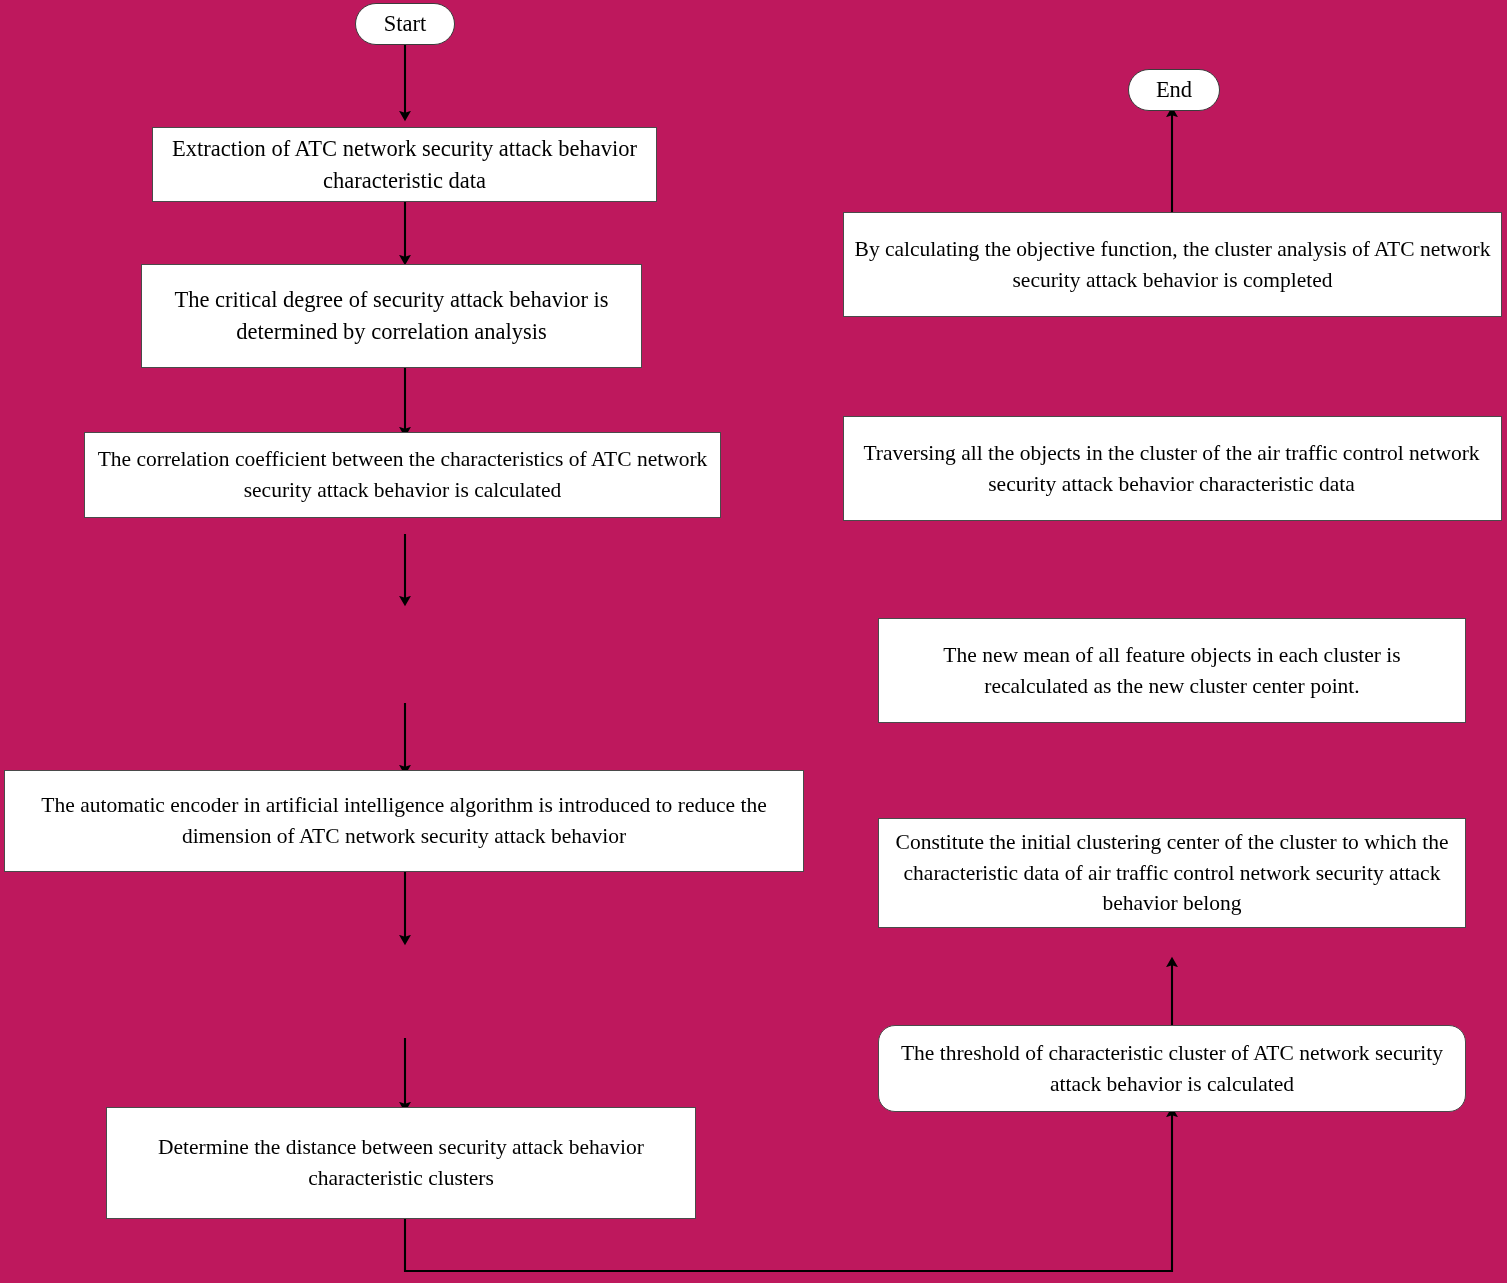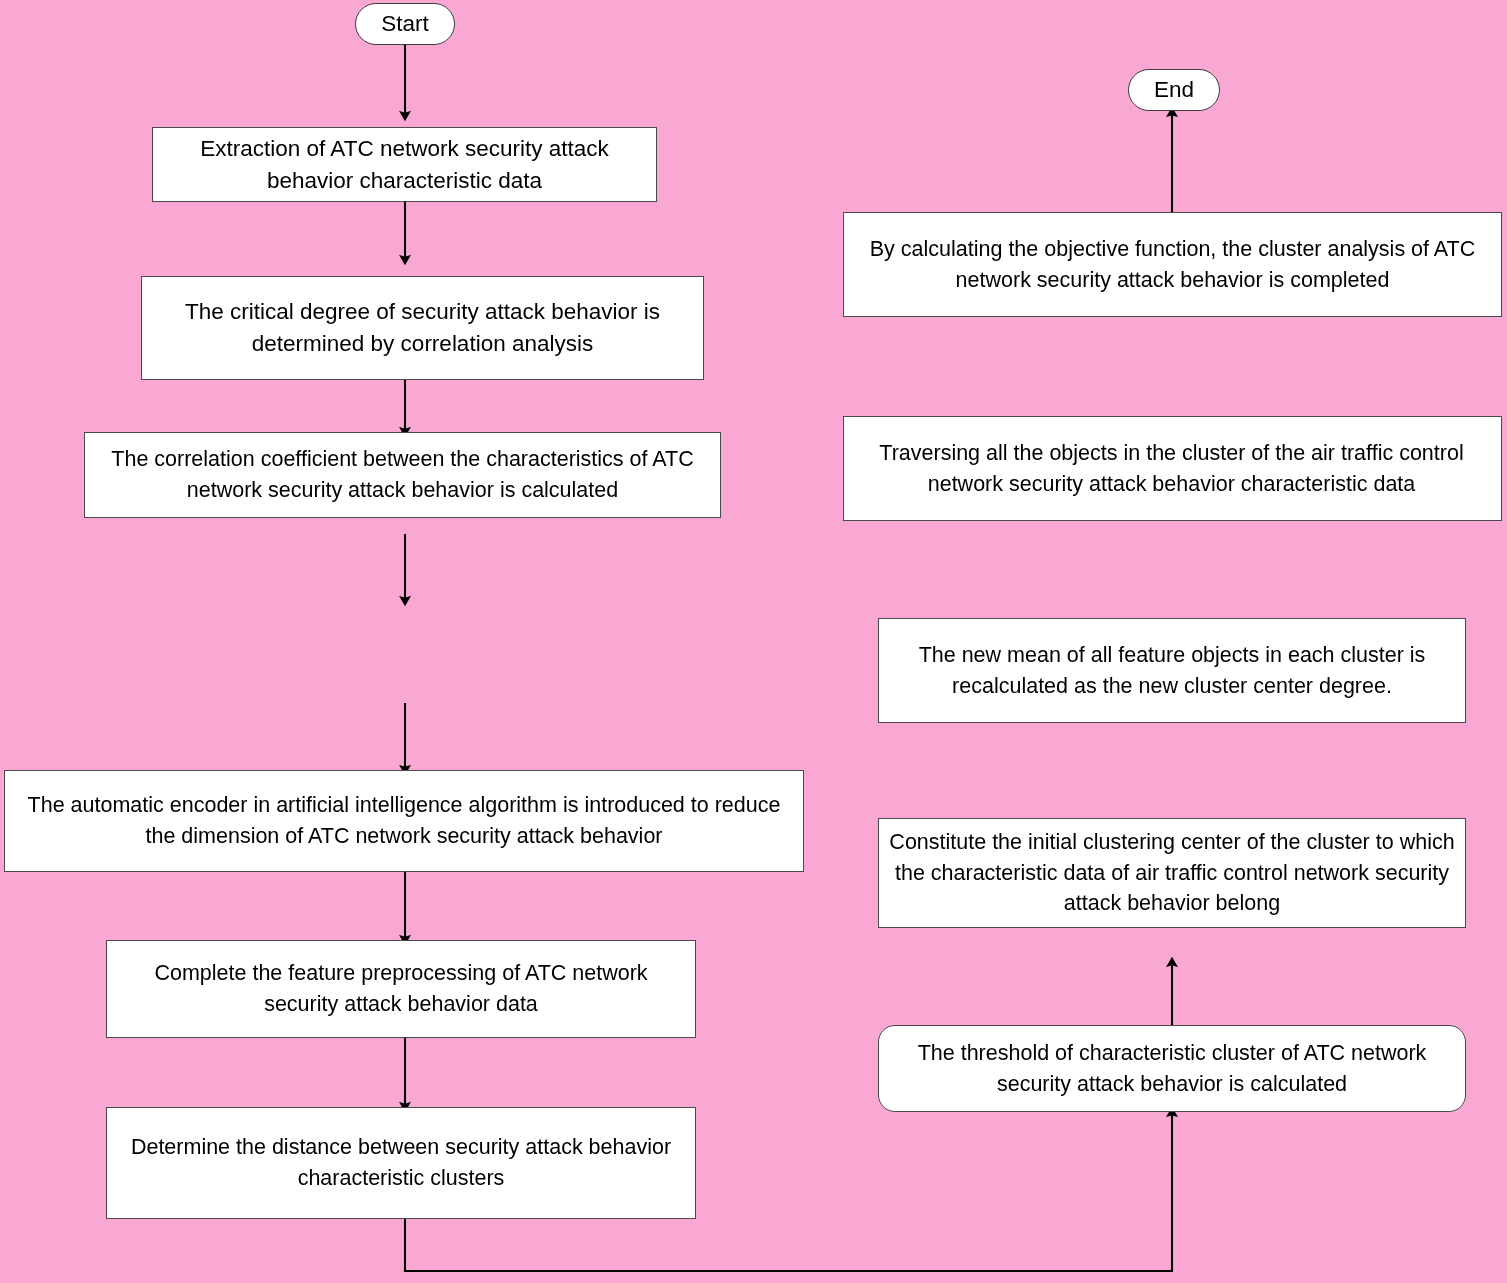--- a/index.html
+++ b/index.html
@@ -3,8 +3,8 @@
 <meta charset="utf-8">
 <style>
   html,body{margin:0;padding:0;background:#ffffff;}
-  #stage{position:relative;width:1507px;height:1283px;background:#f9a8d4;
-         font-family:Liberation Sans, sans-serif;overflow:hidden;}
+  #stage{position:relative;width:1507px;height:1283px;background:#be185d;
+         font-family:Liberation Serif, serif;overflow:hidden;}
   .node{position:absolute;box-sizing:border-box;border:1.6px solid #4a4a4a;
         background:#ffffff;display:flex;align-items:center;justify-content:center;
         text-align:center;color:#000000;line-height:1.42;padding:4px 10px;}

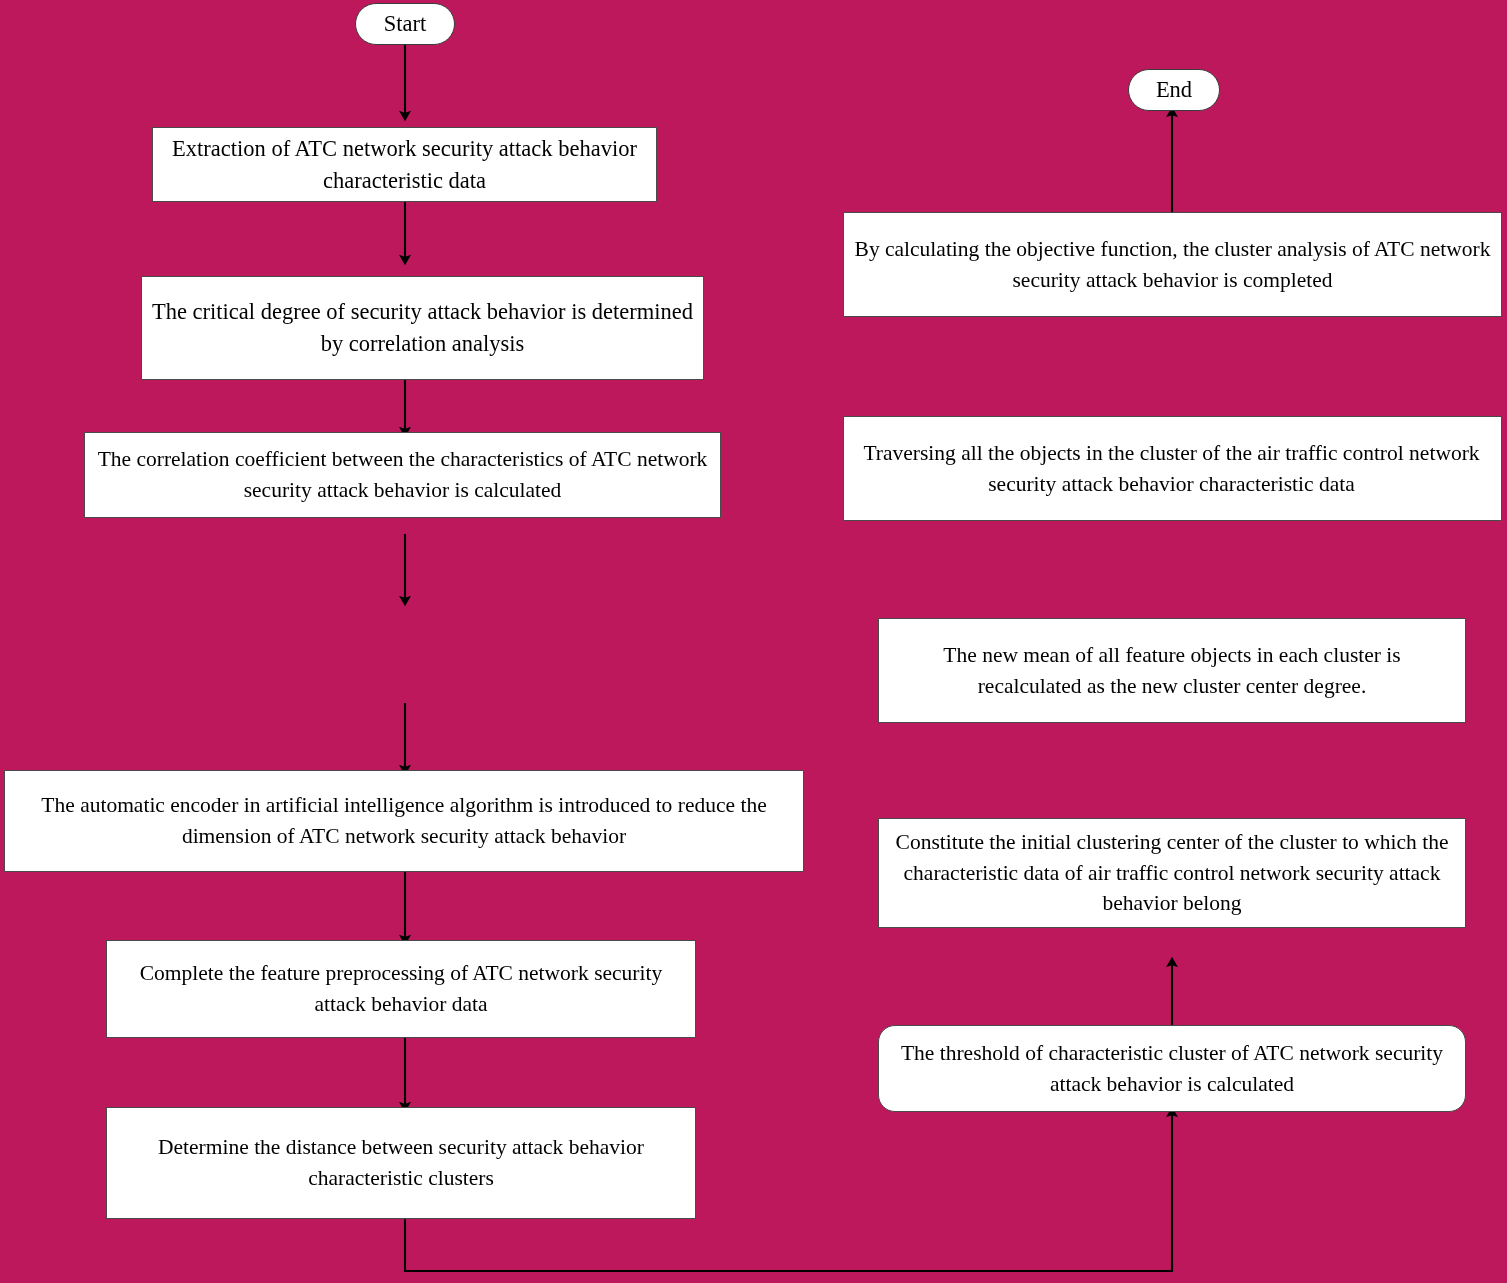--- a/index.html
+++ b/index.html
@@ -57,7 +57,7 @@
     <span class="txt">Extraction of ATC network security attack behavior characteristic data</span>
   </div>
 
-  <div class="node fs22" style="left:141px;top:276px;width:563px;height:104px;">
+  <div class="node fs22" style="left:141px;top:264px;width:501px;height:104px;">
     <span class="txt">The critical degree of security attack behavior is determined by correlation analysis</span>
   </div>
 

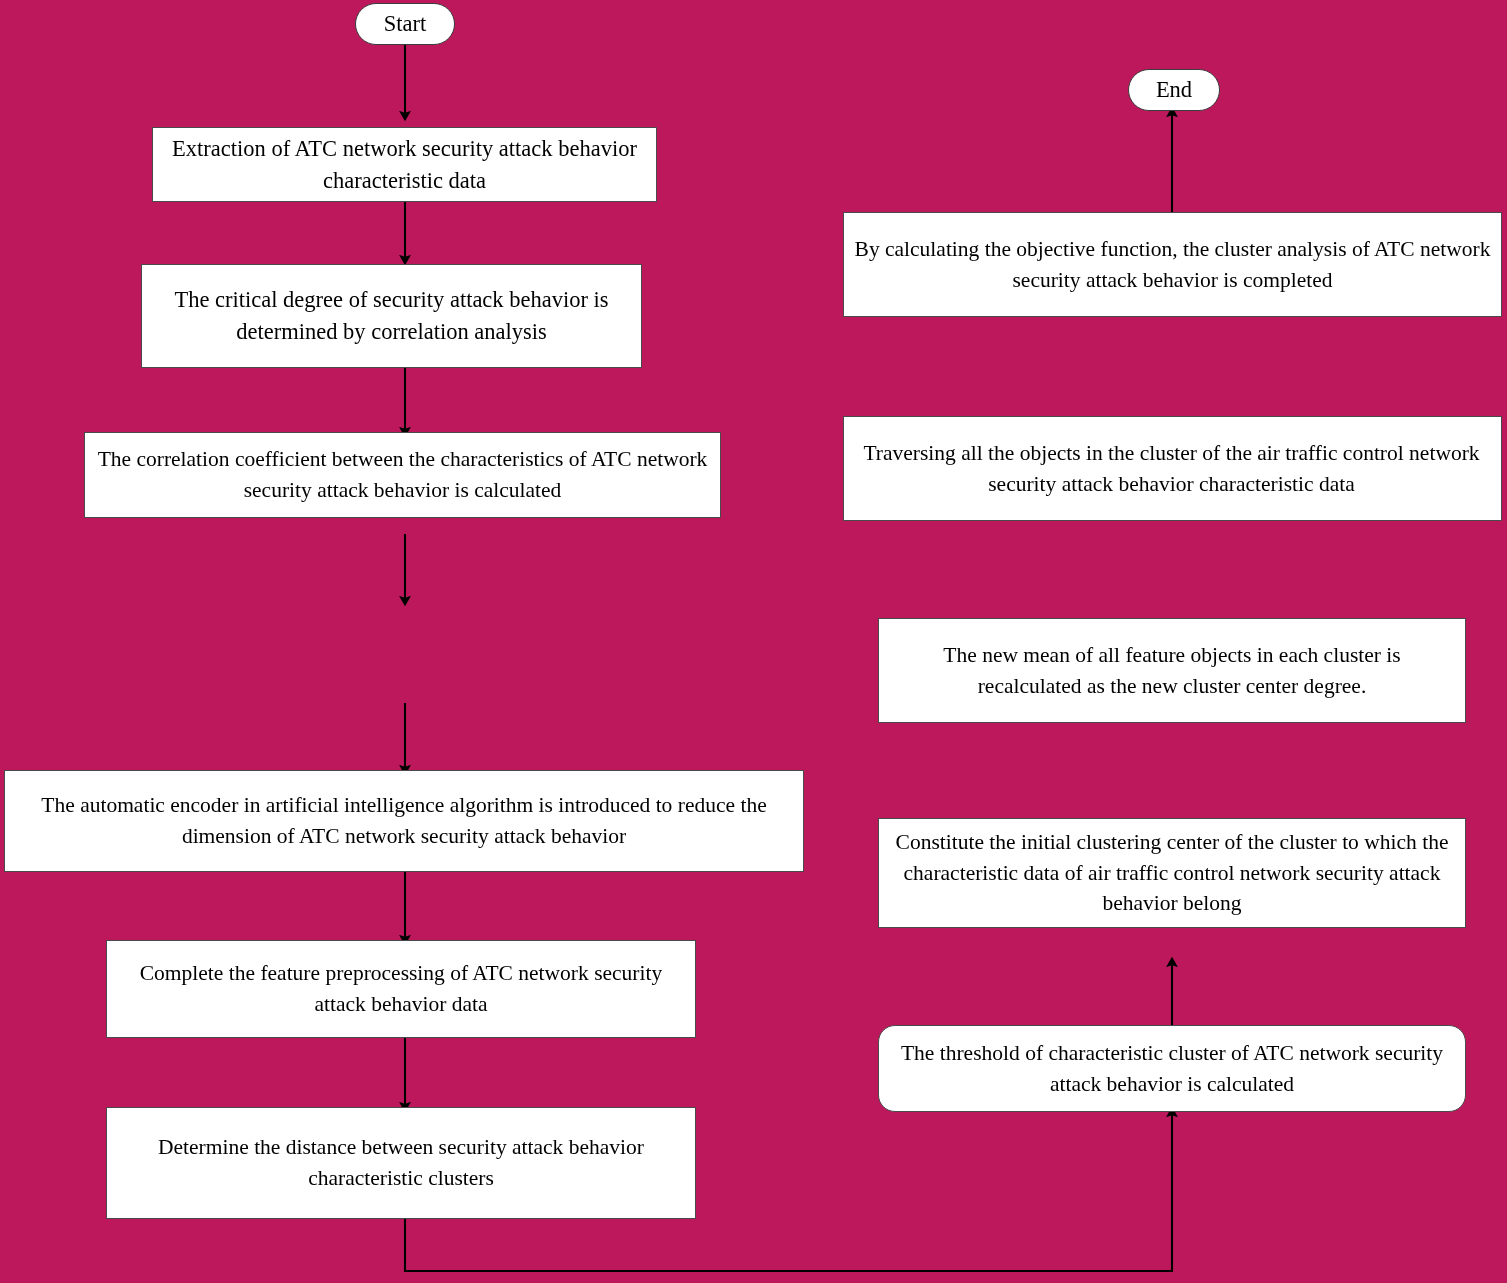--- a/index.html
+++ b/index.html
@@ -87,7 +87,7 @@
   </div>
 
   <div class="node fs21" style="left:878px;top:618px;width:588px;height:105px;">
-    <span class="txt">The new mean of all feature objects in each cluster is recalculated as the new cluster center degree.</span>
+    <span class="txt">The new mean of all feature objects in each cluster is recalculated as the new cluster center point.</span>
   </div>
 
   <div class="node fs21" style="left:878px;top:818px;width:588px;height:110px;">

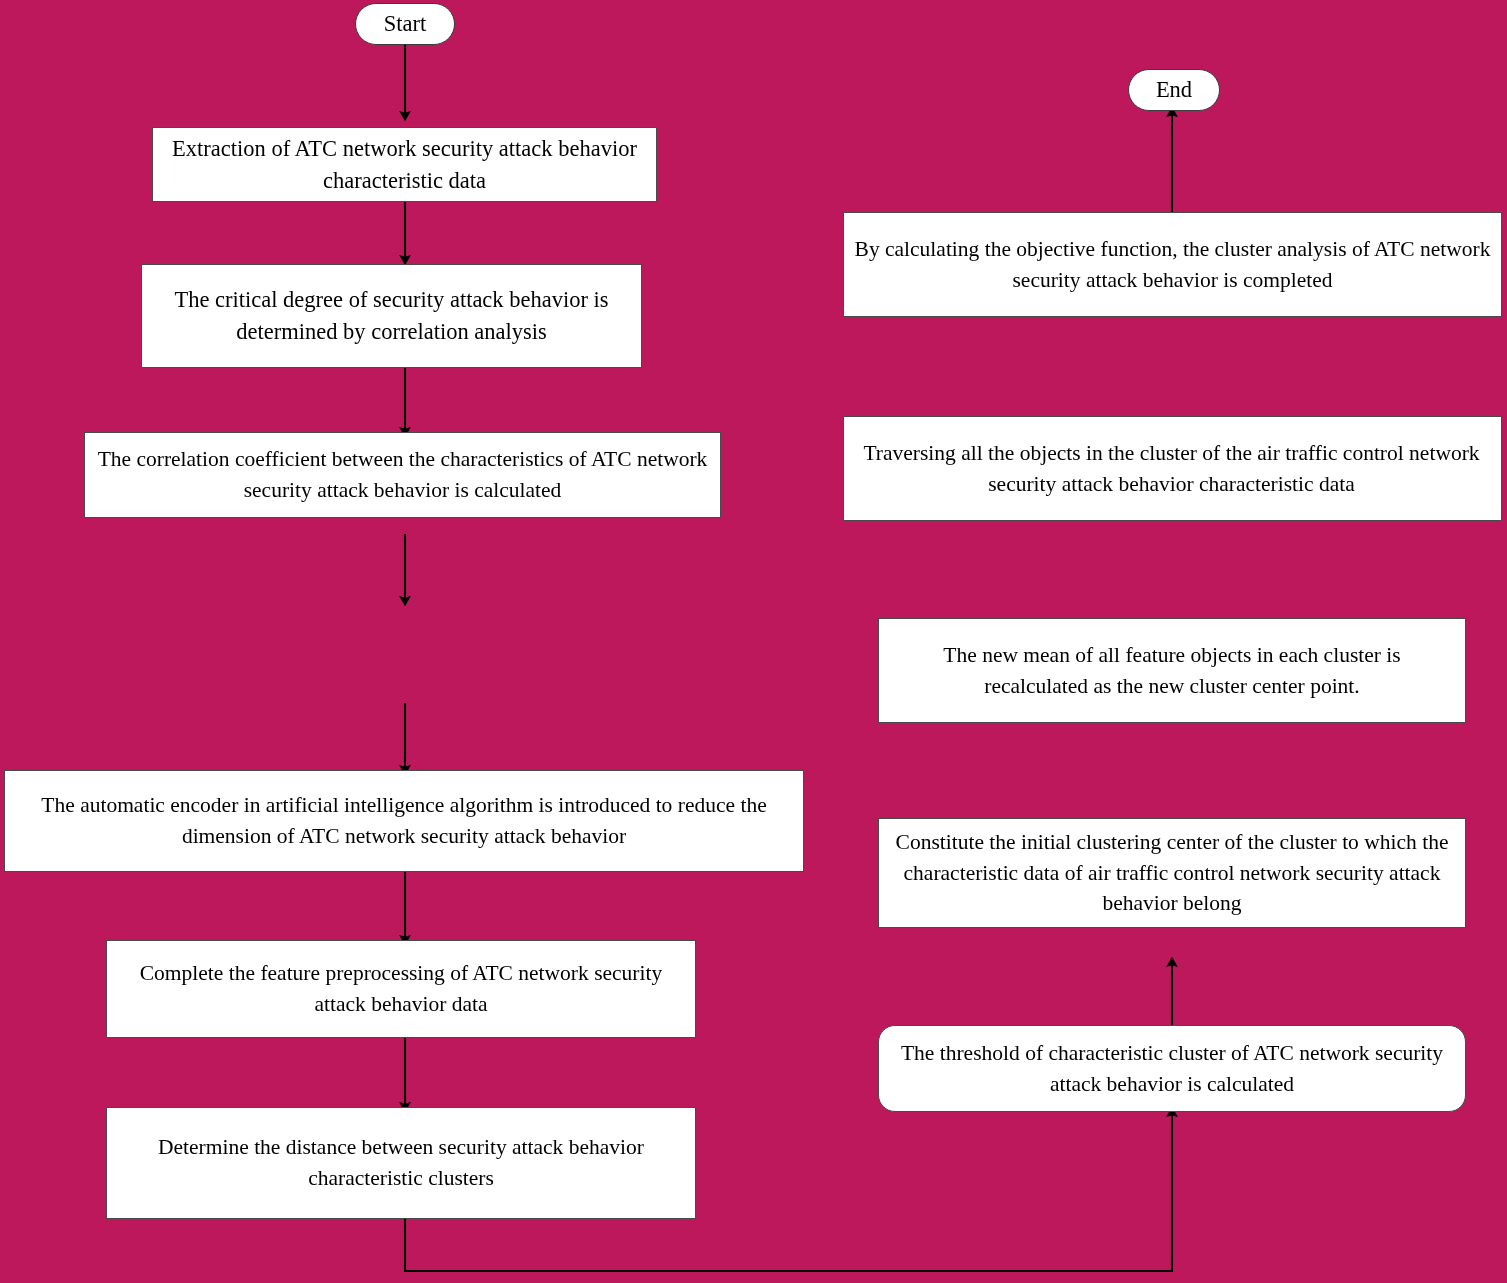--- a/index.html
+++ b/index.html
@@ -70,9 +70,6 @@
     <span class="txt">The automatic encoder in artificial intelligence algorithm is introduced to reduce the dimension of ATC network security attack behavior</span>
   </div>
 
-  <div class="node fs21" style="left:106px;top:940px;width:590px;height:98px;">
-    <span class="txt">Complete the feature preprocessing of ATC network security attack behavior data</span>
-  </div>
 
   <div class="node fs21" style="left:106px;top:1107px;width:590px;height:112px;">
     <span class="txt">Determine the distance between security attack behavior characteristic clusters</span>

